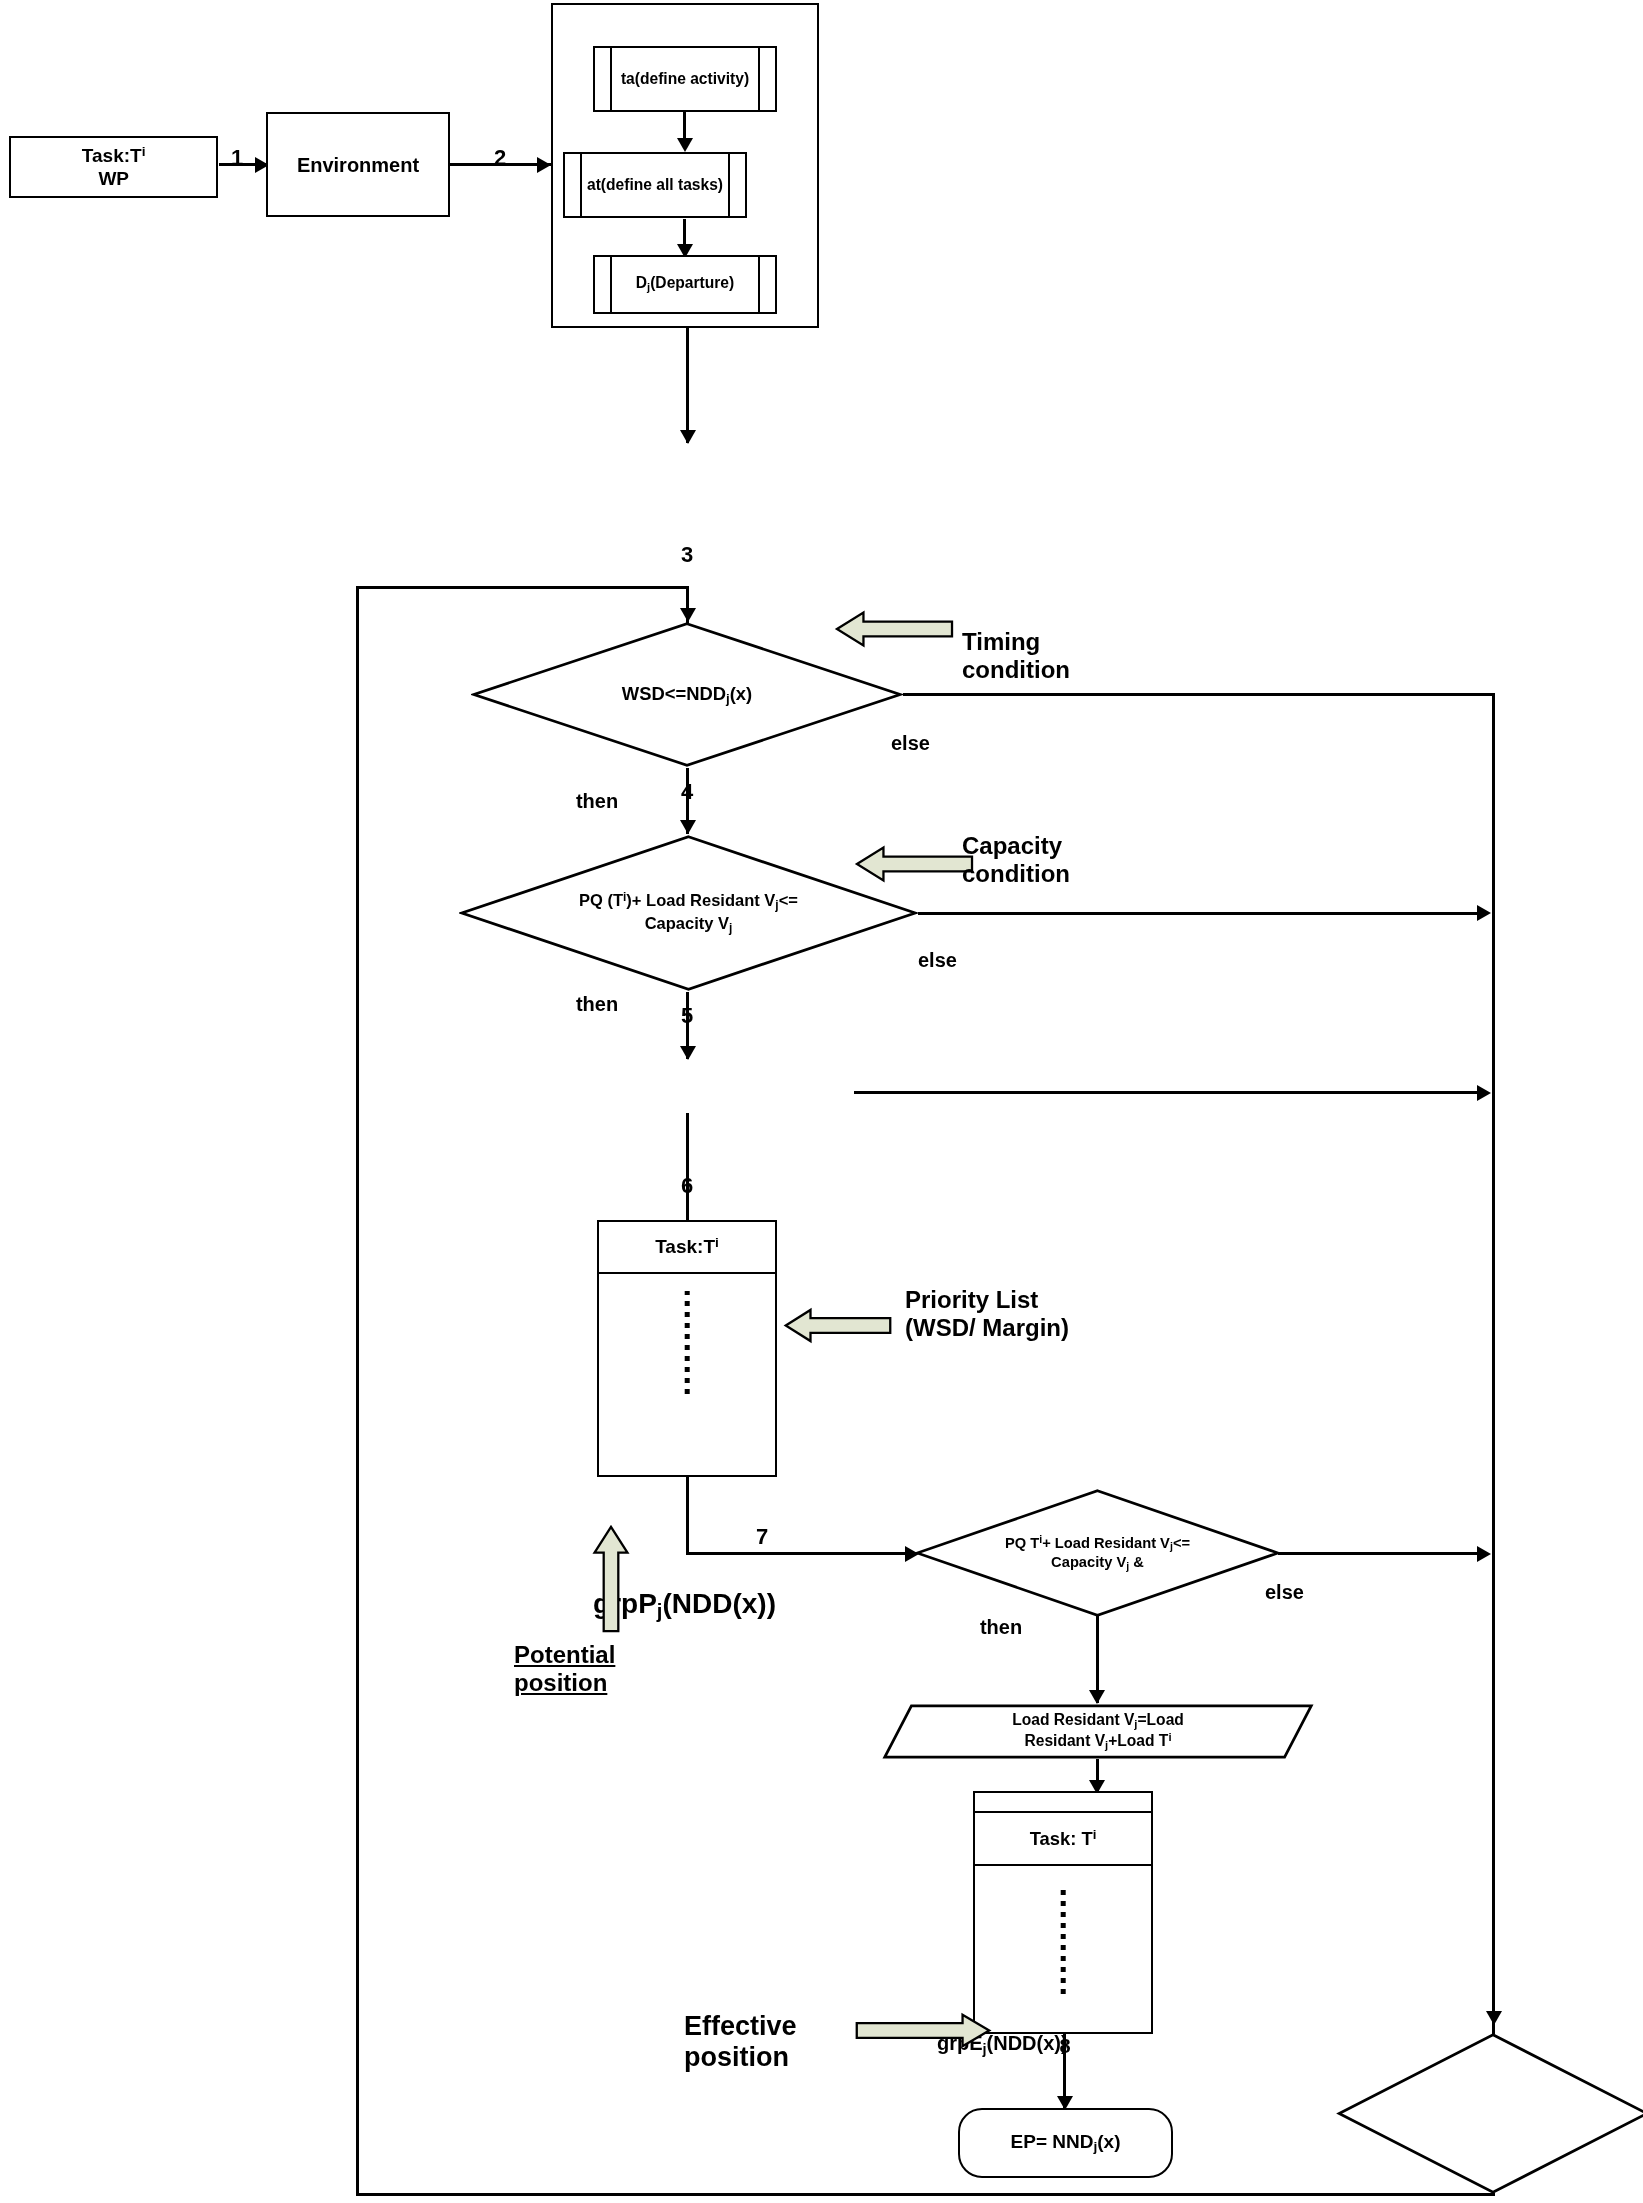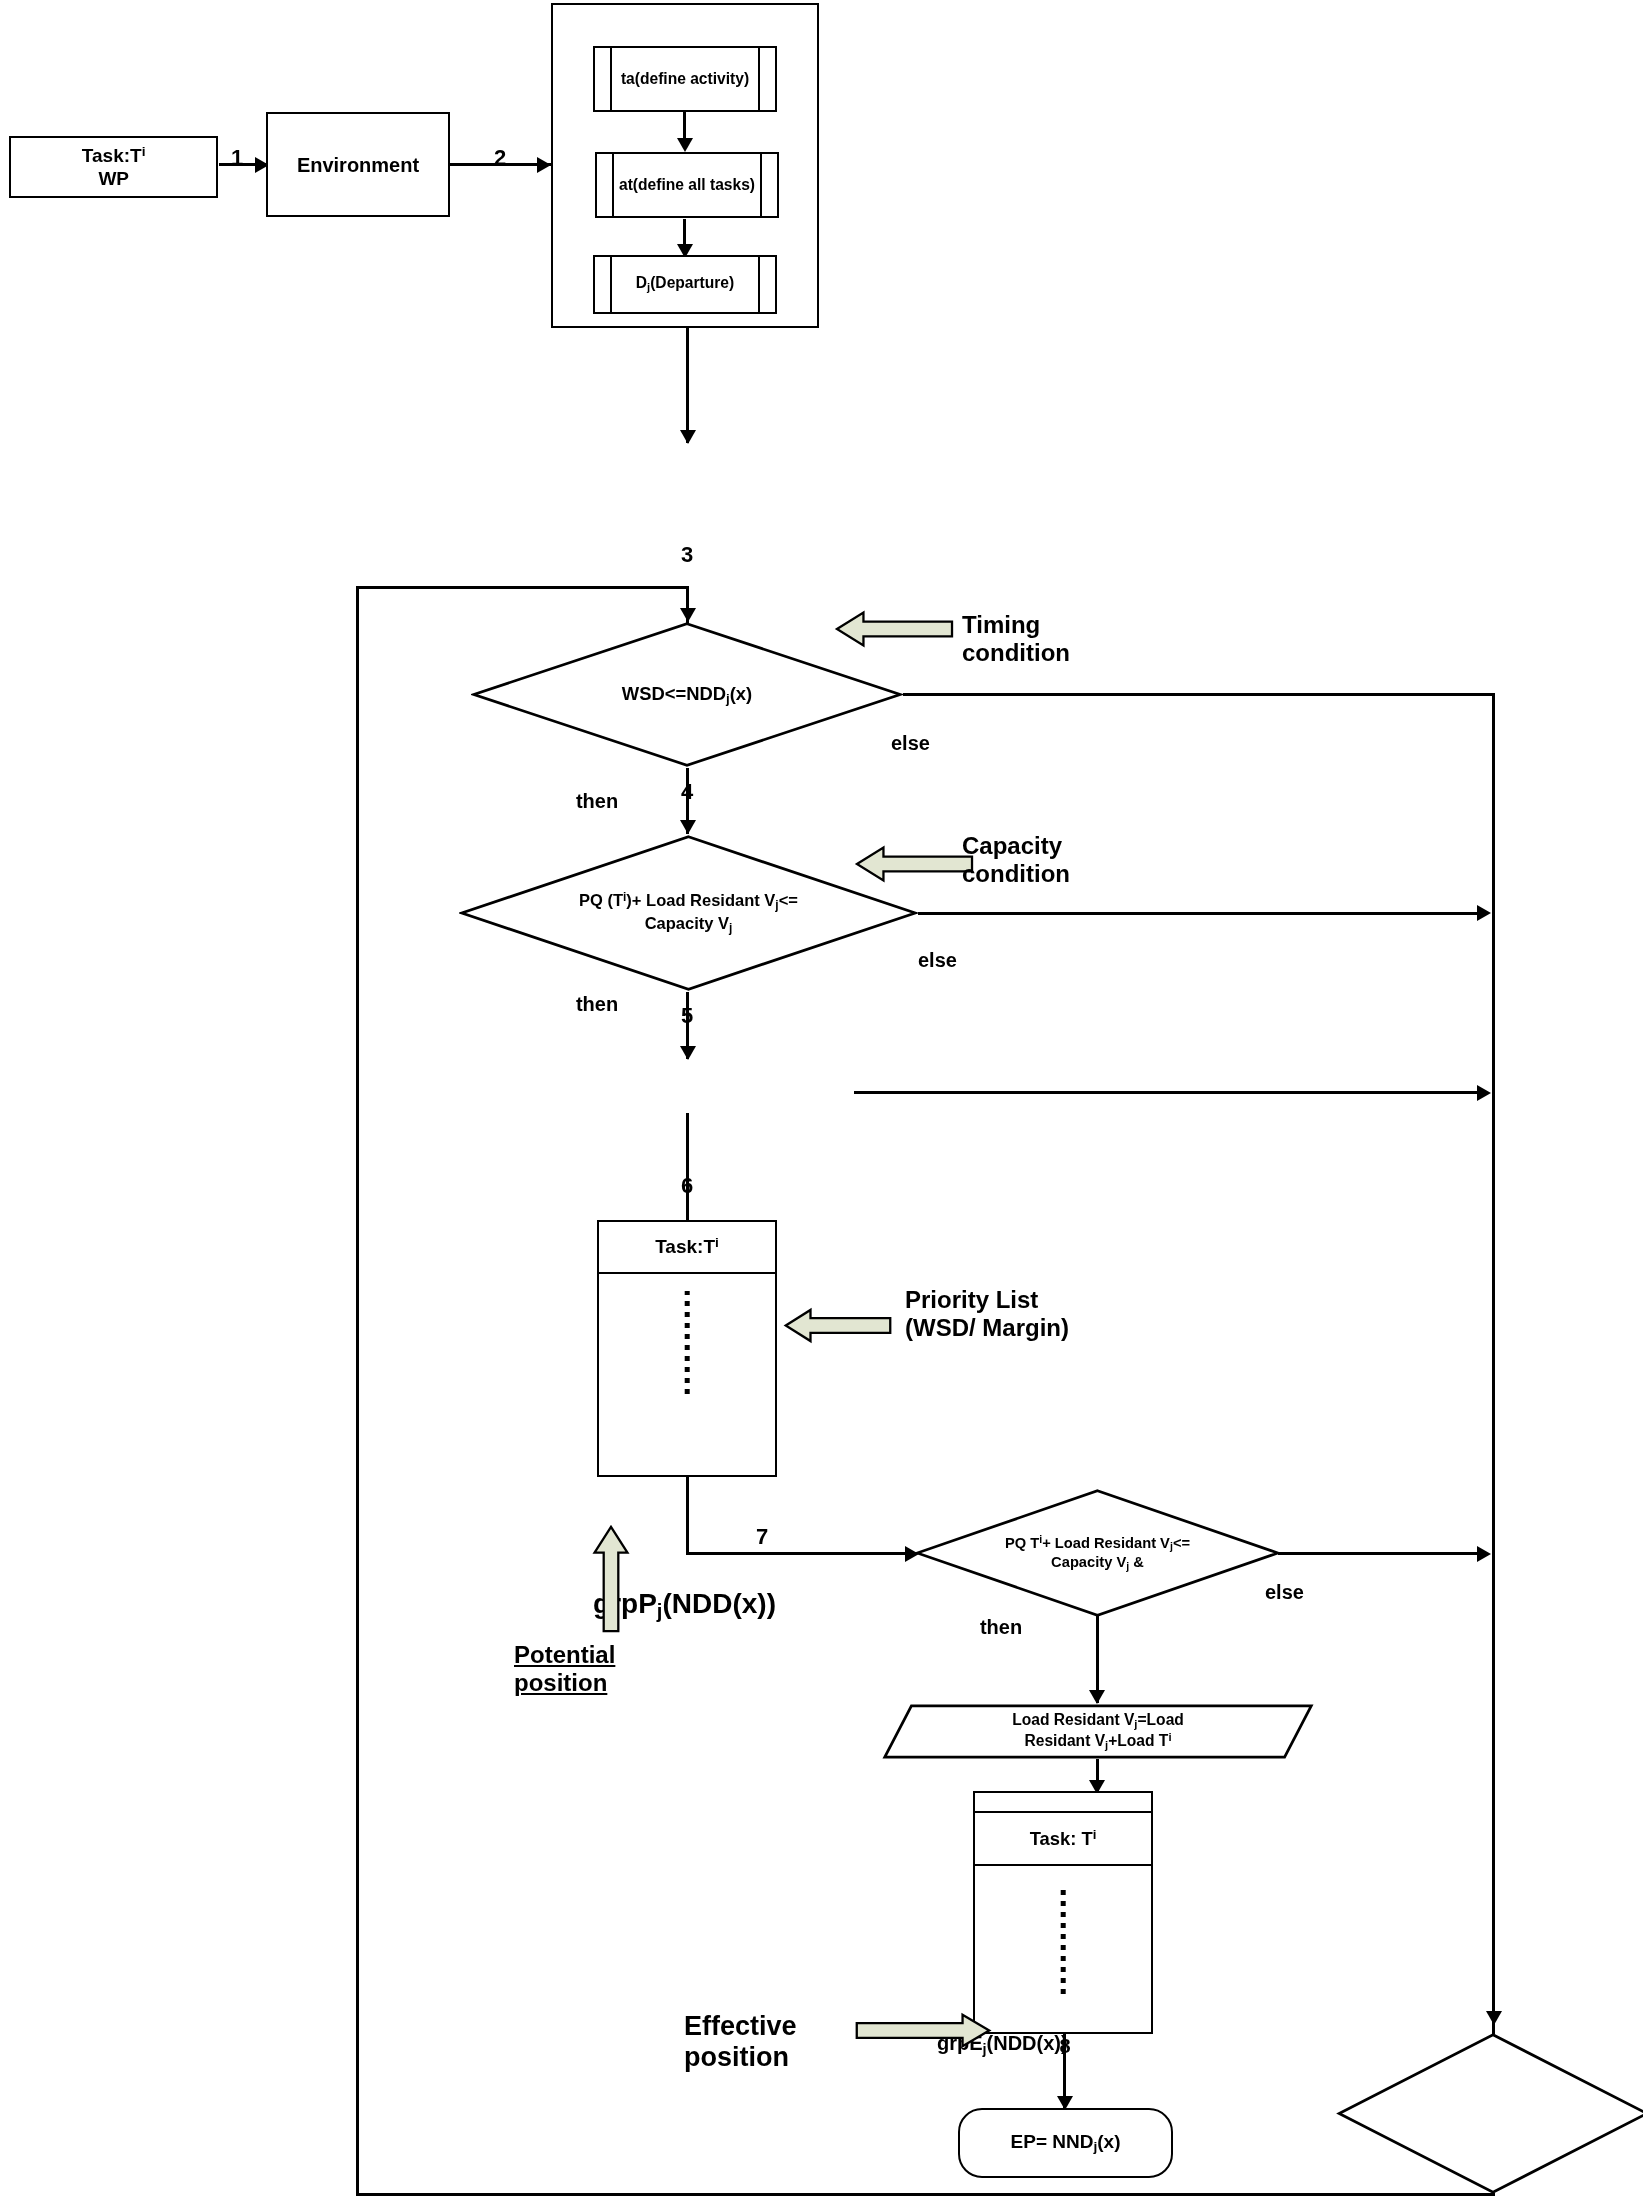--- a/index.html
+++ b/index.html
@@ -101,7 +101,7 @@
   <div class="vl" style="left:683px;top:112px;height:33px;"></div>
   <div class="ahd down" style="left:677px;top:138px;"></div>
 
-  <div class="subproc" style="left:595px;top:152px;width:184px;height:66px;">
+  <div class="subproc" style="left:563px;top:152px;width:184px;height:66px;">
     <div class="txt" style="font-size:15.6px;">at(define all
 tasks)</div>
   </div>

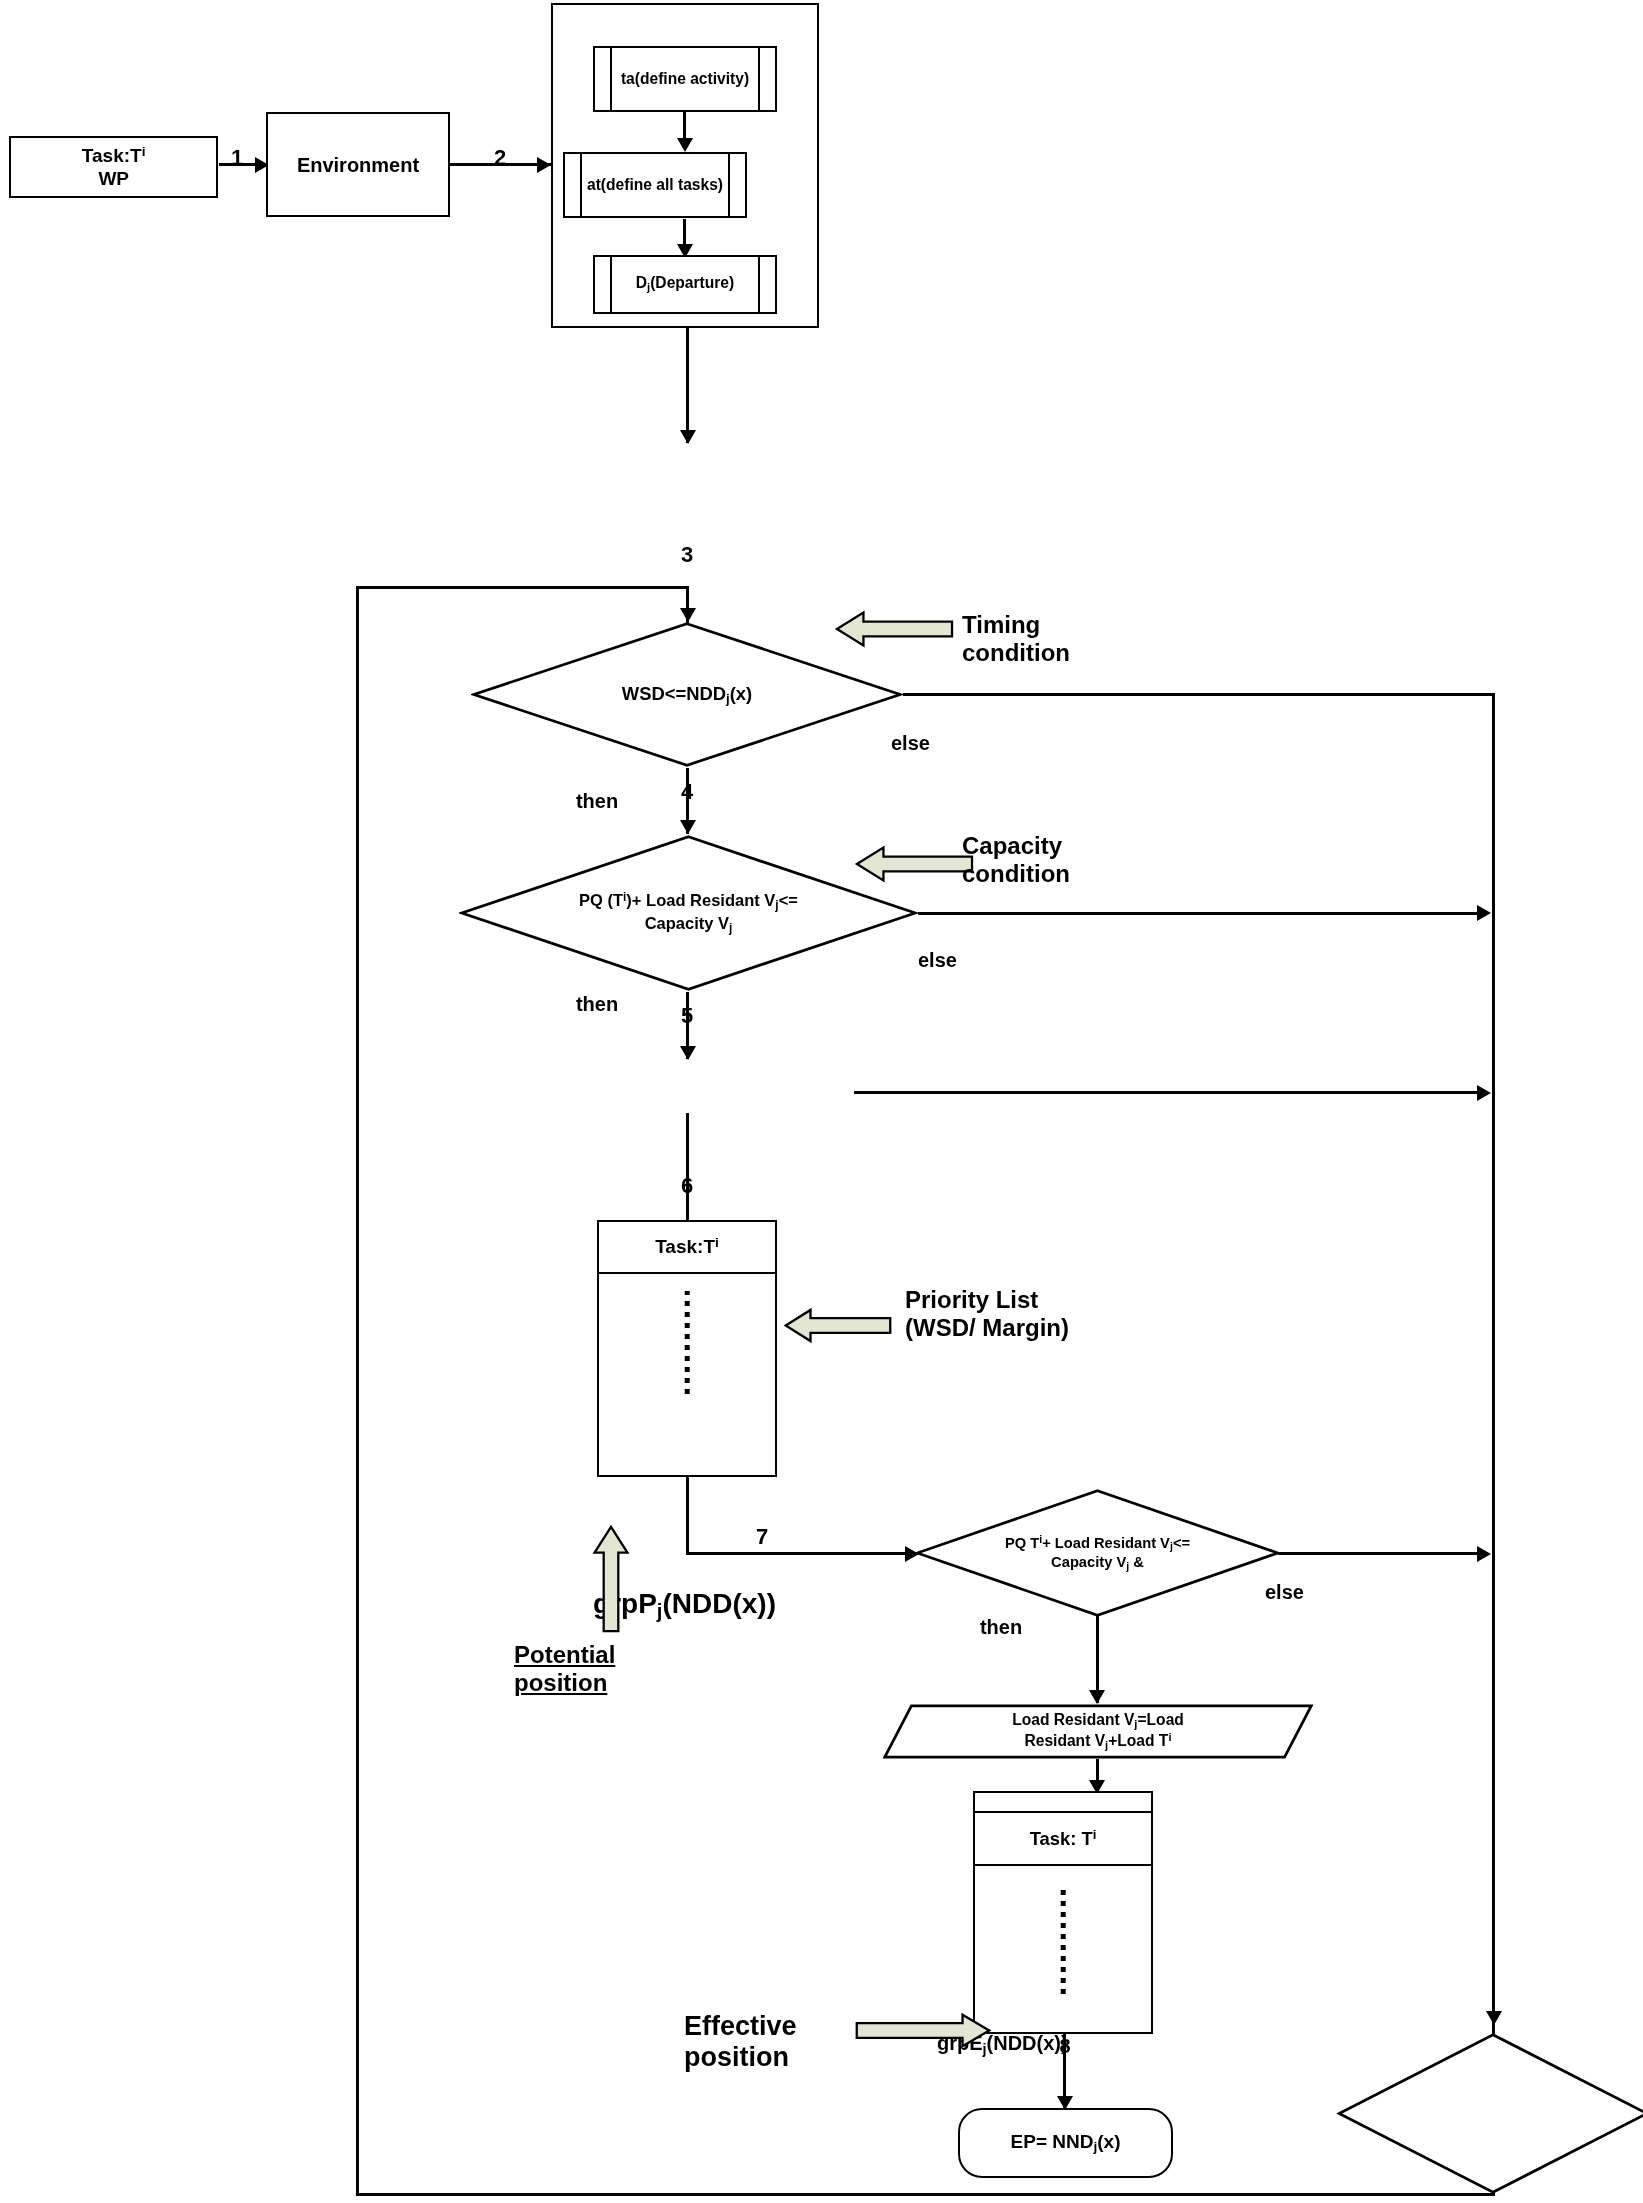--- a/index.html
+++ b/index.html
@@ -139,7 +139,7 @@
         <polygon points="3,23 32,5 32,15 129,15 129,31 32,31 32,41" fill="#E2E6D2" stroke="#000" stroke-width="2.5"></polygon>
       </svg>
   </div>
-  <div class="lbl" style="left:962px;top:611px;width:211px;font-size:24px;text-align:left;">Timing
+  <div class="lbl" style="left:962px;top:628px;width:211px;font-size:24px;text-align:left;">Timing
 condition</div>
 
   <div class="hl" style="left:903px;top:693px;width:592px;"></div>

